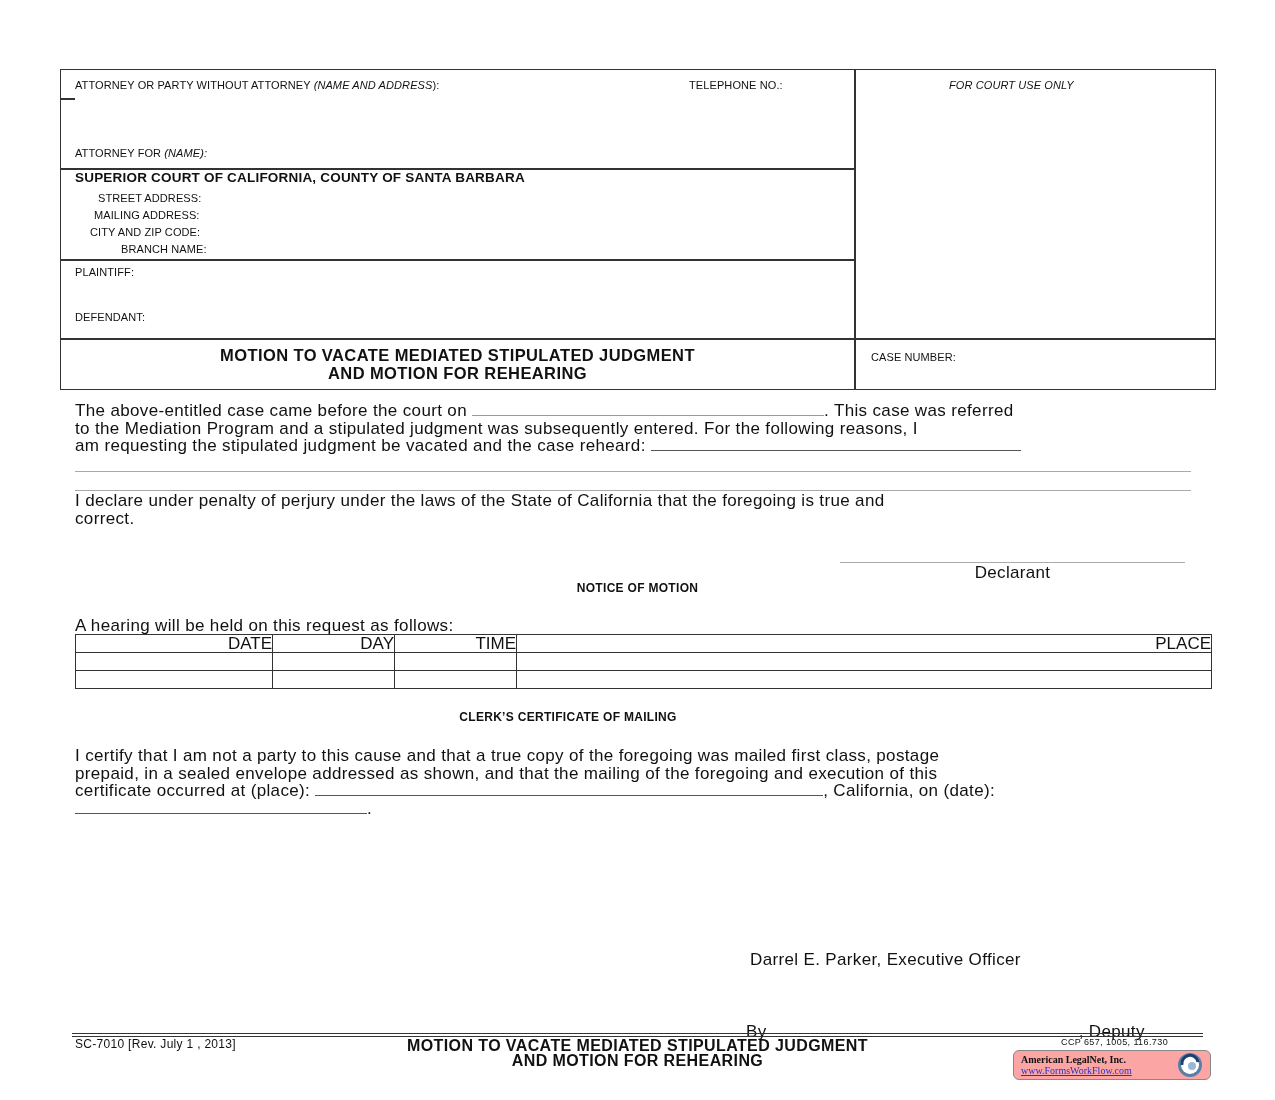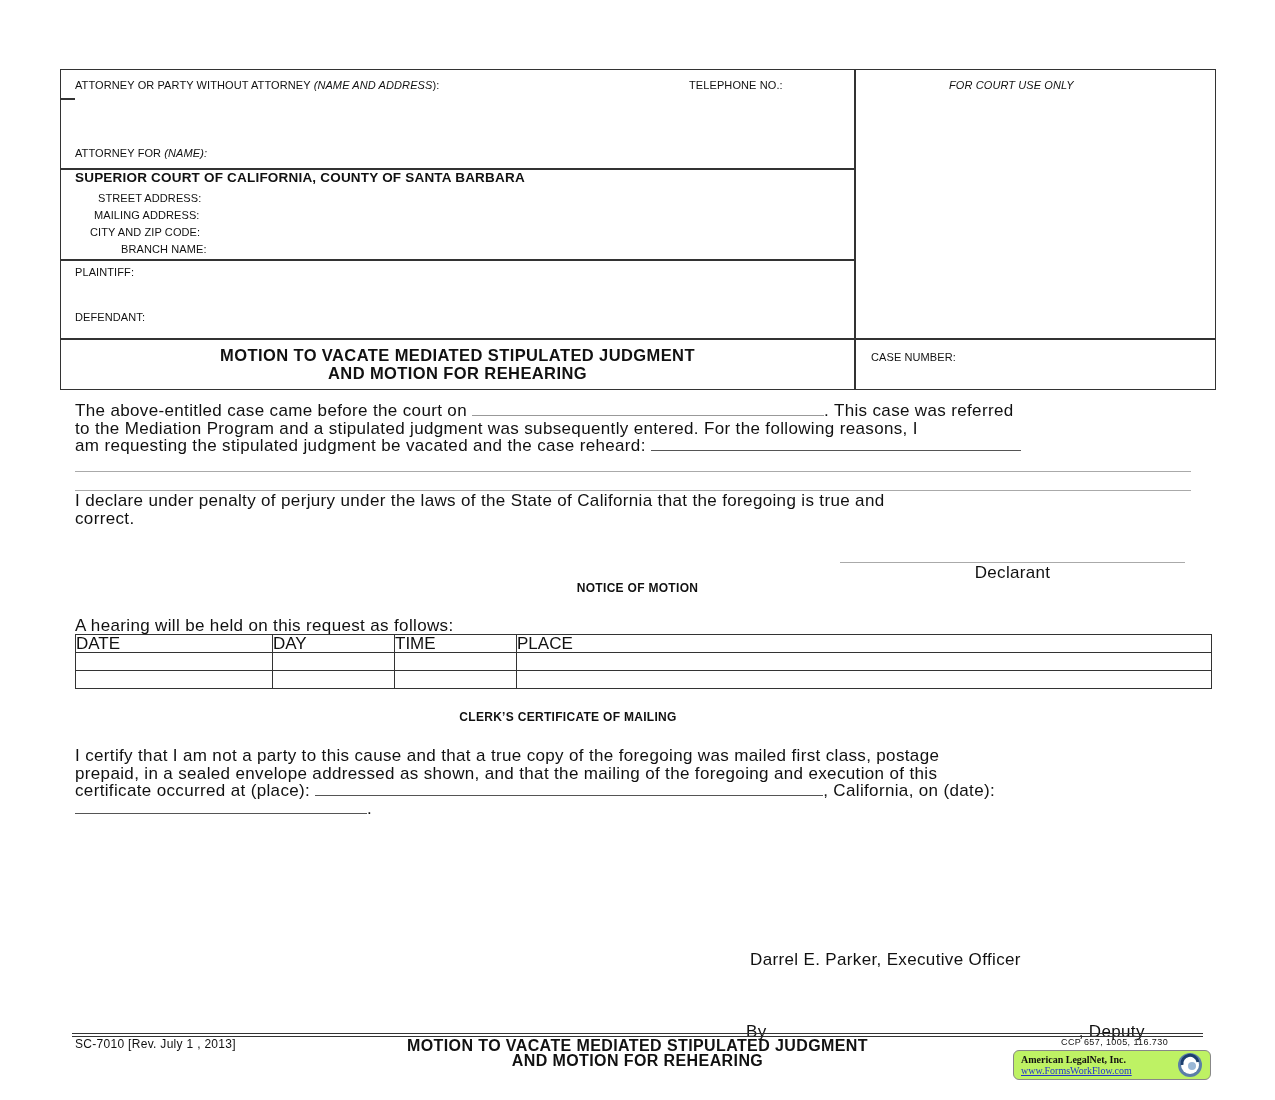--- a/index.html
+++ b/index.html
@@ -14,7 +14,7 @@
   .dotline { position:absolute; height:0; border-top:1px solid #aaa; }
   .head-bold { font-weight:bold; font-size:12px; text-align:center; letter-spacing:0.3px; }
   table.hearing { position:absolute; left:75px; top:634px; width:1137px; border-collapse:collapse; }
-  table.hearing td { border:1.5px solid #333; height:17px; padding:0; font-size:17px; text-align:left; line-height:17px; }
+  table.hearing td { border:1.5px solid #333; height:17px; padding:0; font-size:17px; text-align:right; line-height:17px; }
   .logo { position:absolute; left:1013px; top:1050px; width:196px; height:28px; border:1px solid #888; border-radius:6px; background:#bef264; }
 </style>
 </head>

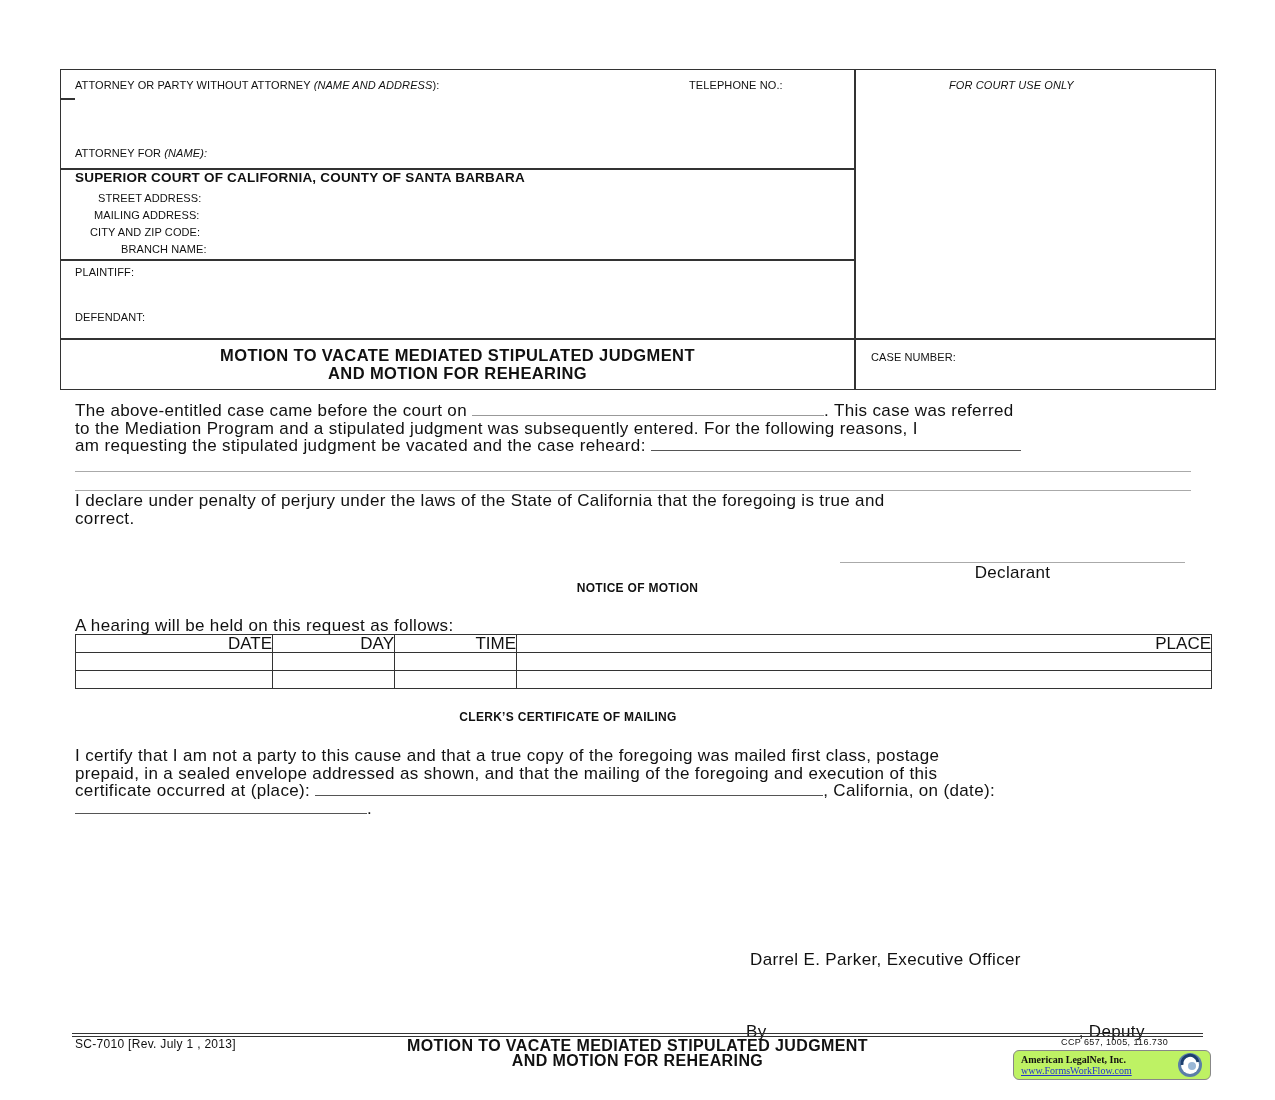--- a/index.html
+++ b/index.html
@@ -15,7 +15,7 @@
   .head-bold { font-weight:bold; font-size:12px; text-align:center; letter-spacing:0.3px; }
   table.hearing { position:absolute; left:75px; top:634px; width:1137px; border-collapse:collapse; }
   table.hearing td { border:1.5px solid #333; height:17px; padding:0; font-size:17px; text-align:right; line-height:17px; }
-  .logo { position:absolute; left:1013px; top:1050px; width:196px; height:28px; border:1px solid #888; border-radius:6px; background:#bef264; }
+  .logo { position:absolute; left:1013px; top:1050px; width:196px; height:28px; border:1px solid #888; border-radius:6px; background:#fca5a5; }
 </style>
 </head>
 <body>

